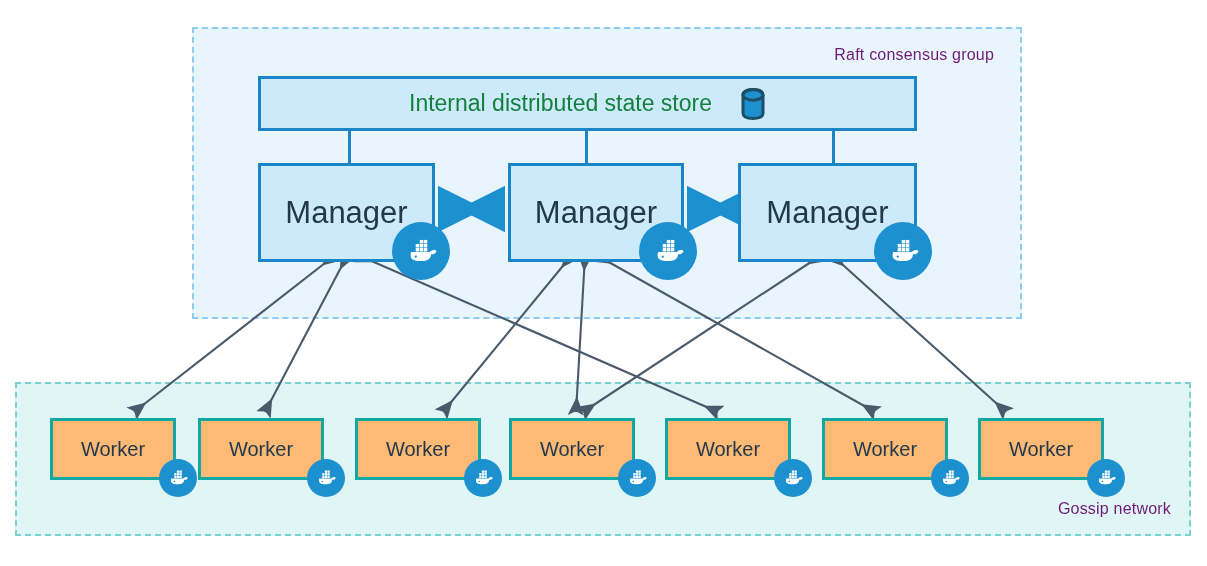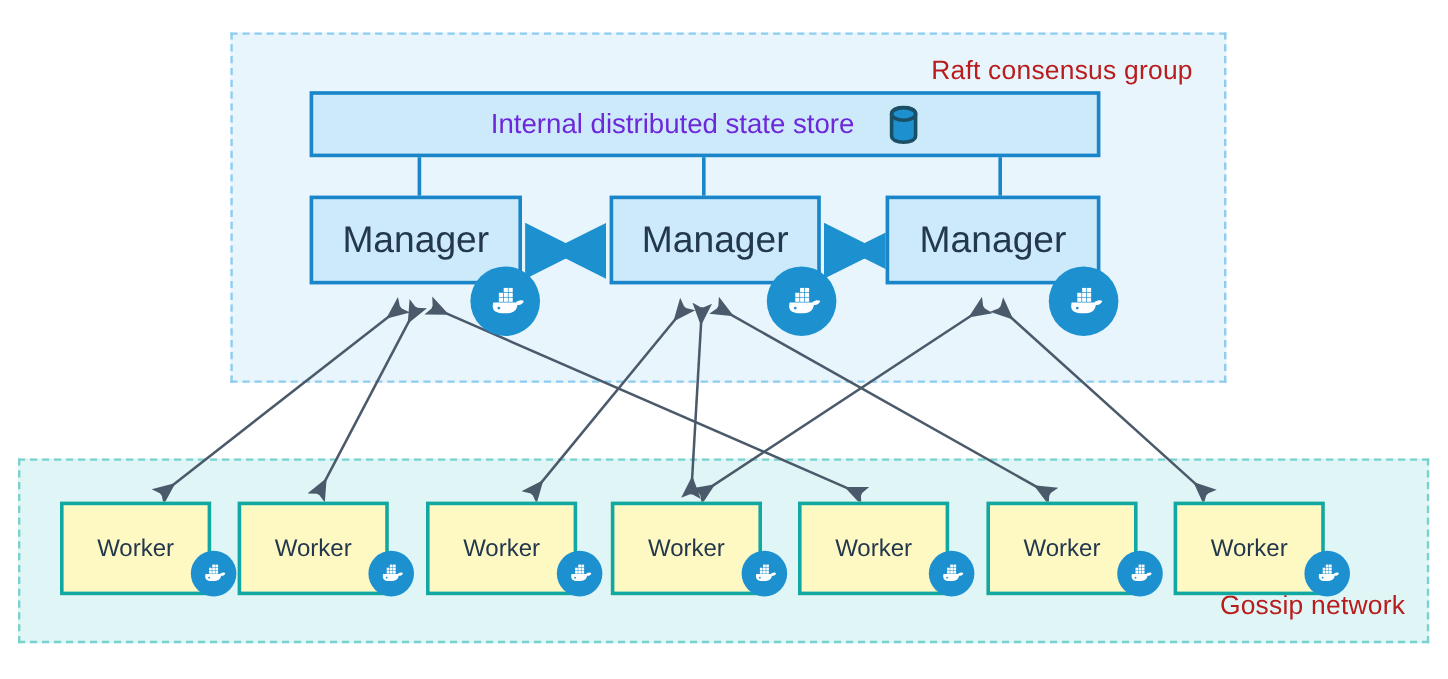--- a/index.html
+++ b/index.html
@@ -49,8 +49,8 @@
   }
   .group-label {
     position: absolute;
-    color: #b91c1c;
-    font-size: 22px;
+    color: #701a75;
+    font-size: 16px;
     white-space: nowrap;
     letter-spacing: 0.2px;
   }

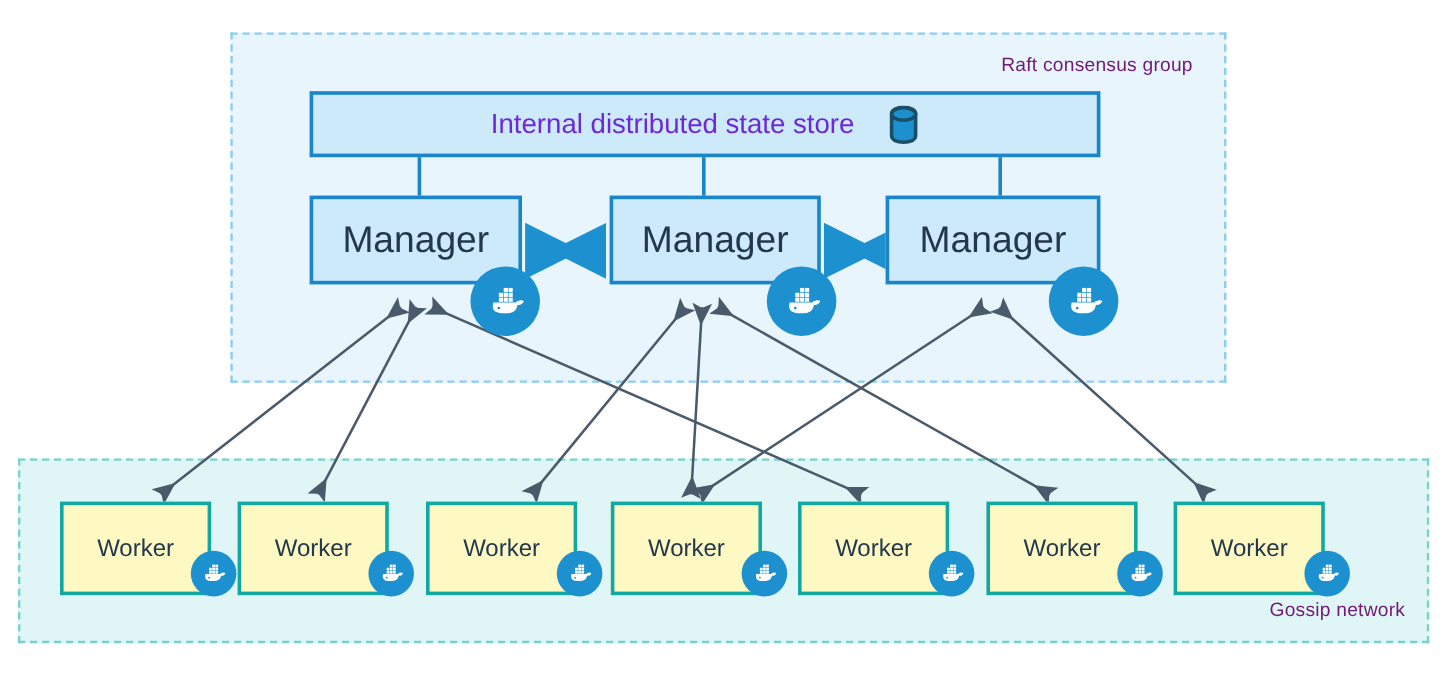--- a/index.html
+++ b/index.html
@@ -84,7 +84,7 @@
     display: flex;
     align-items: center;
     gap: 28px;
-    color: #6d28d9;
+    color: #15803d;
     font-size: 23px;
     white-space: nowrap;
   }

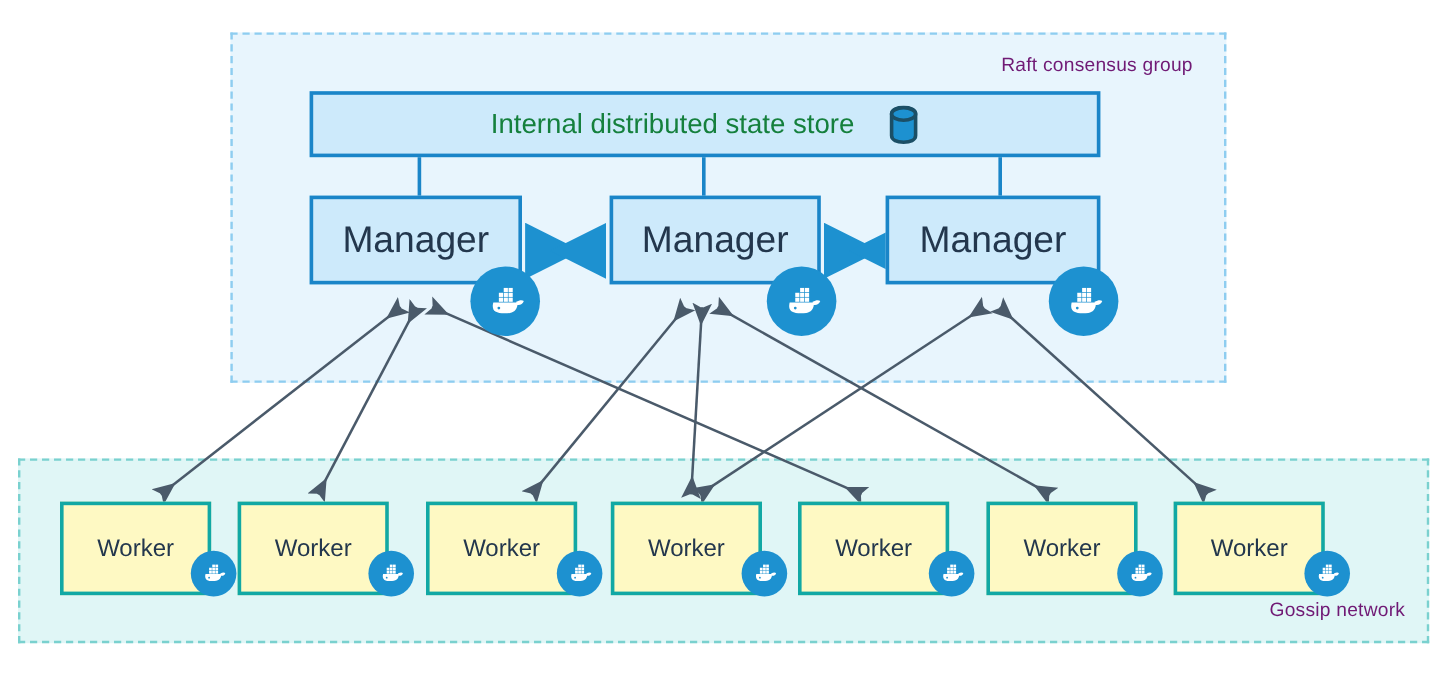--- a/index.html
+++ b/index.html
@@ -90,7 +90,7 @@
   }
   .manager {
     top: 163px;
-    height: 74px;
+    height: 99px;
     background: #cdeafb;
     border: 3px solid #1a85c8;
     color: #23374d;

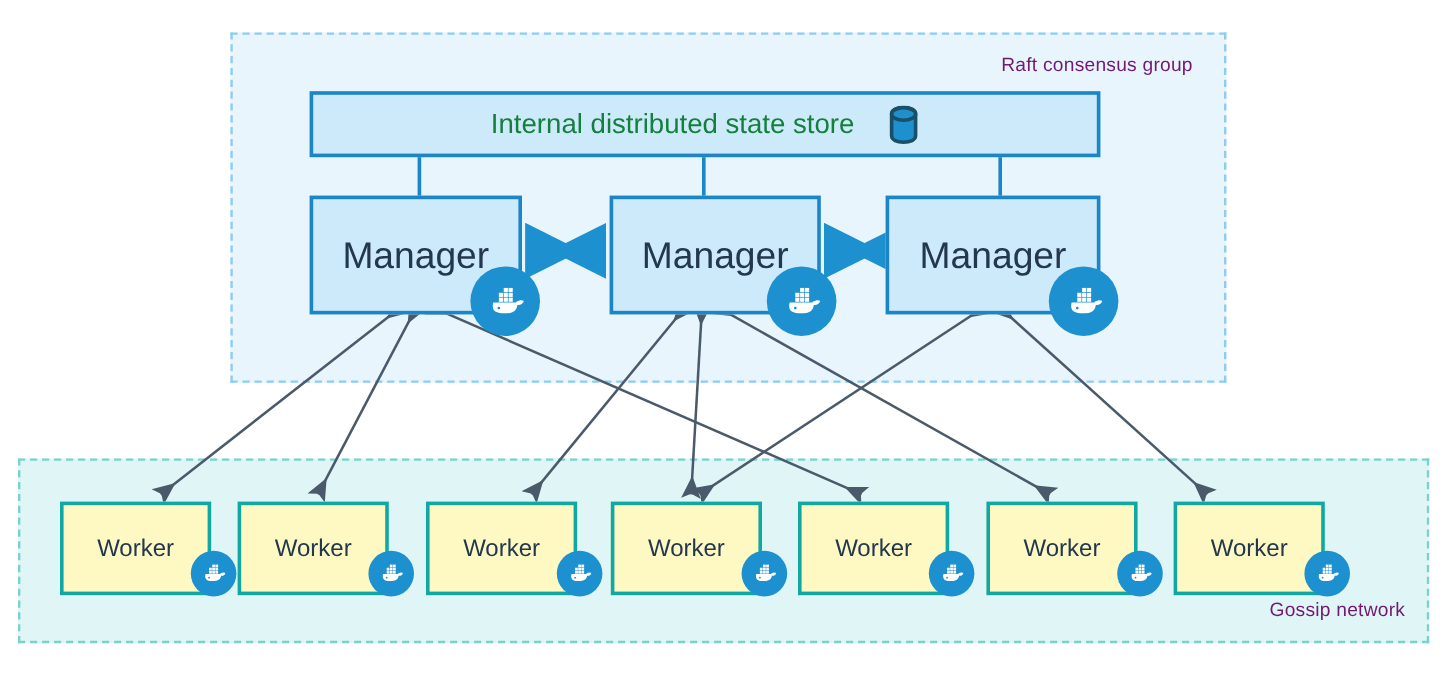--- a/index.html
+++ b/index.html
@@ -102,8 +102,8 @@
 
   .worker {
     top: 418px;
-    height: 78px;
-    background: #fef9c3;
+    height: 62px;
+    background: #fdba74;
     border: 3px solid #11a8a4;
     color: #23374d;
     font-size: 20px;

